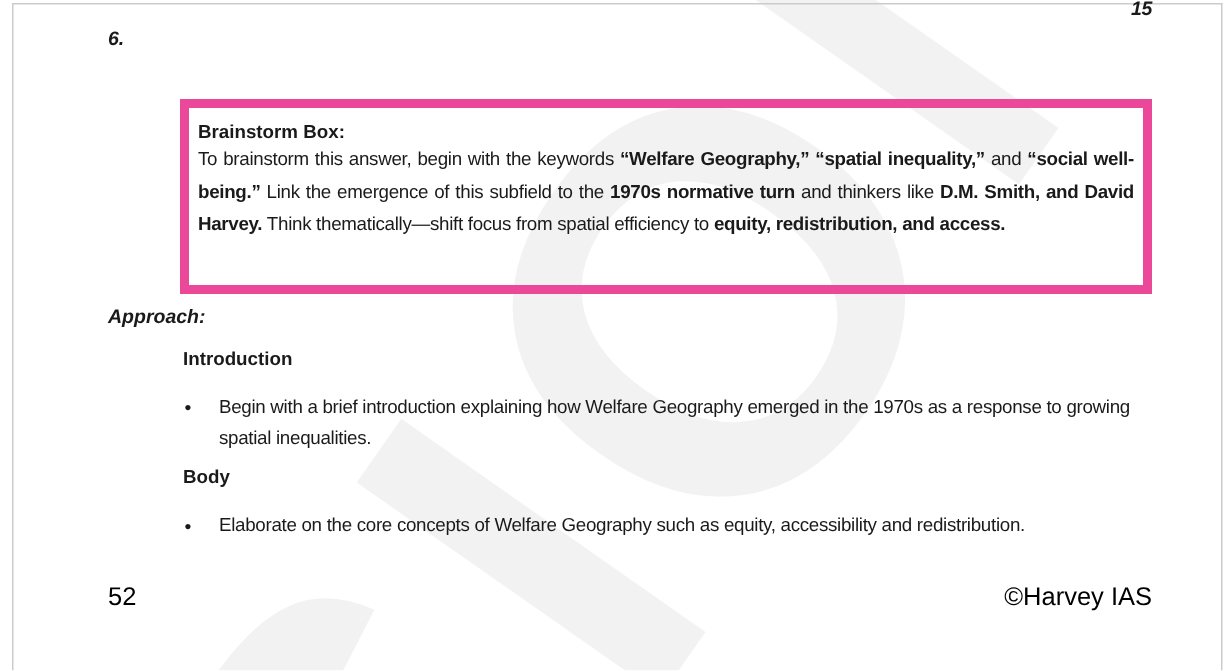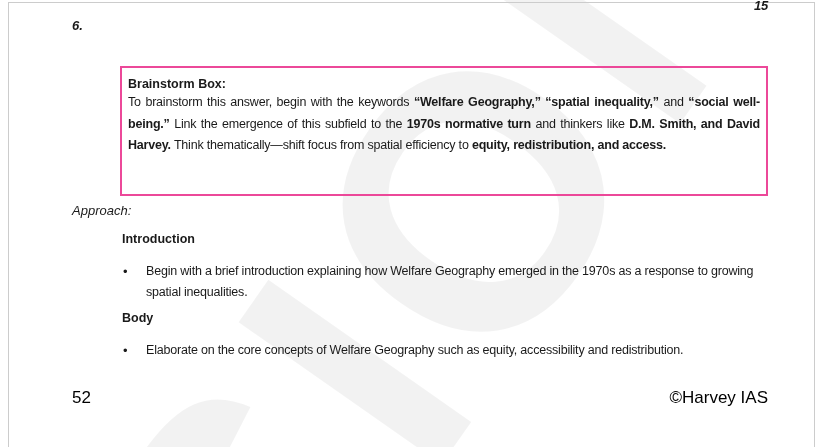--- a/index.html
+++ b/index.html
@@ -59,7 +59,7 @@
   .bbox {
     top: 66px; left: 120px;
     width: 648px; height: 130px;
-    border: 2px solid #ec4899;
+    border: 6px solid #ec4899;
     background: transparent;
     padding: 8px 6px 6px 6px;
   }

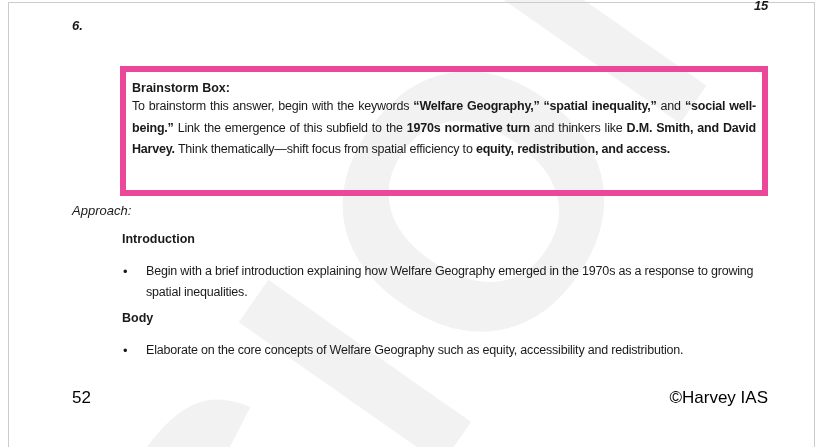--- a/index.html
+++ b/index.html
@@ -75,7 +75,7 @@
   
   .approach {
     top: 203px; left: 72px;
-    font-weight: normal; font-style: italic; font-size: 13px;
+    font-weight: bold; font-style: italic; font-size: 13px;
   }
   .subhead { font-weight: bold; font-size: 12.5px; text-align: right; }
   .head-intro { top: 232px; left: 122px; }

